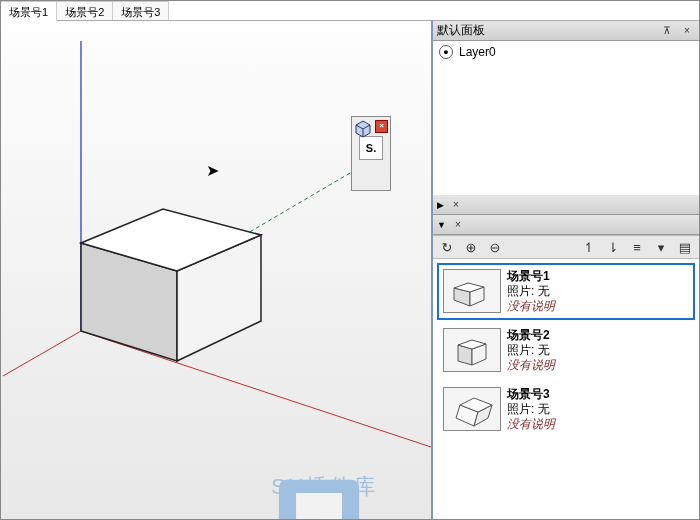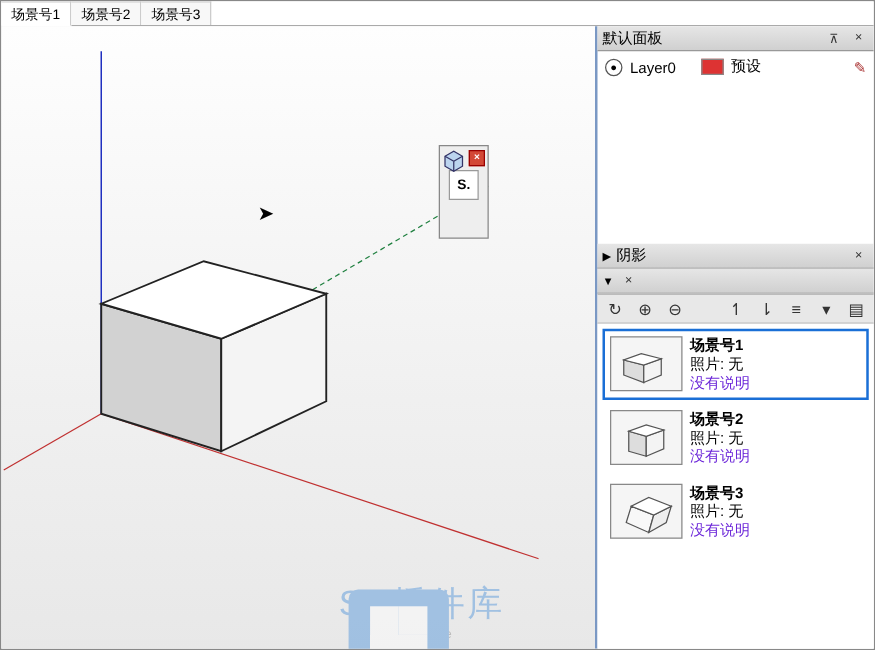--- a/index.html
+++ b/index.html
@@ -16,7 +16,7 @@
   .tool-icon{width:24px;height:24px;border:1px solid #999;background:#fff;display:flex;align-items:center;justify-content:center;font-size:11px;font-weight:bold}
   .tool-cube{width:26px;height:26px;display:flex;align-items:center;justify-content:center}
   .cursor-arrow{position:absolute;top:140px;left:205px;font-size:16px;color:#000}
-  .side{width:223px;border-left:2px solid #7a98c4;background:#fff;display:flex;flex-direction:column}
+  .side{width:268px;border-left:2px solid #7a98c4;background:#fff;display:flex;flex-direction:column}
   .panel-hd{height:20px;background:linear-gradient(#e6e6e6,#d0d0d0);border-bottom:1px solid #999;display:flex;align-items:center;font-size:12px;padding:0 4px;gap:4px}
   .panel-hd .tri{font-size:9px}
   .panel-hd .title{flex:1}

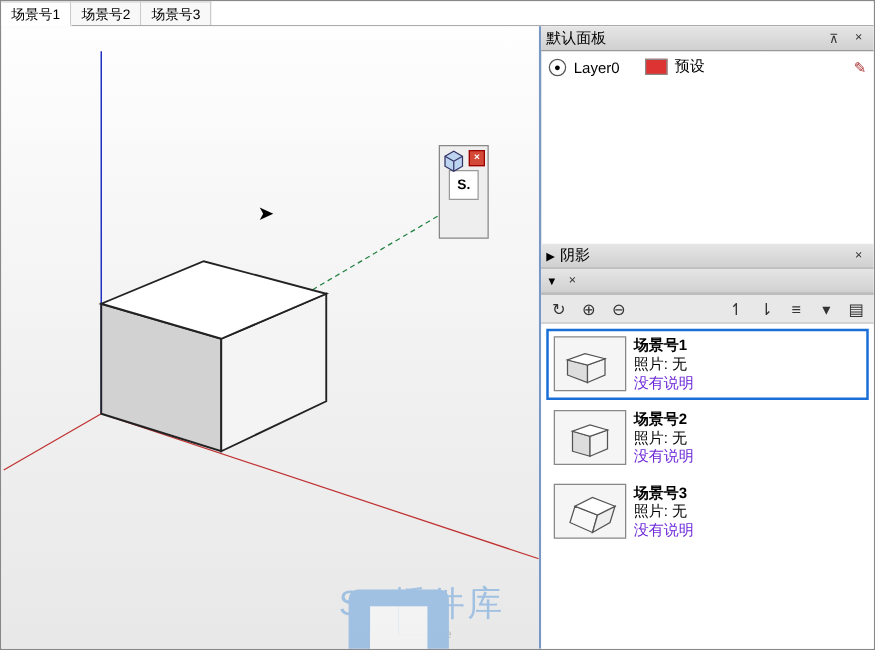--- a/index.html
+++ b/index.html
@@ -104,11 +104,6 @@
         <span class="eye">●</span>
         <span>Layer0</span>
       </div>
-      <div class="layer-row" style="flex:1">
-        <span class="swatch"></span>
-        <span>预设</span>
-        <span class="pencil">✎</span>
-      </div>
     </div>
 
     <div class="flex-spacer"></div>

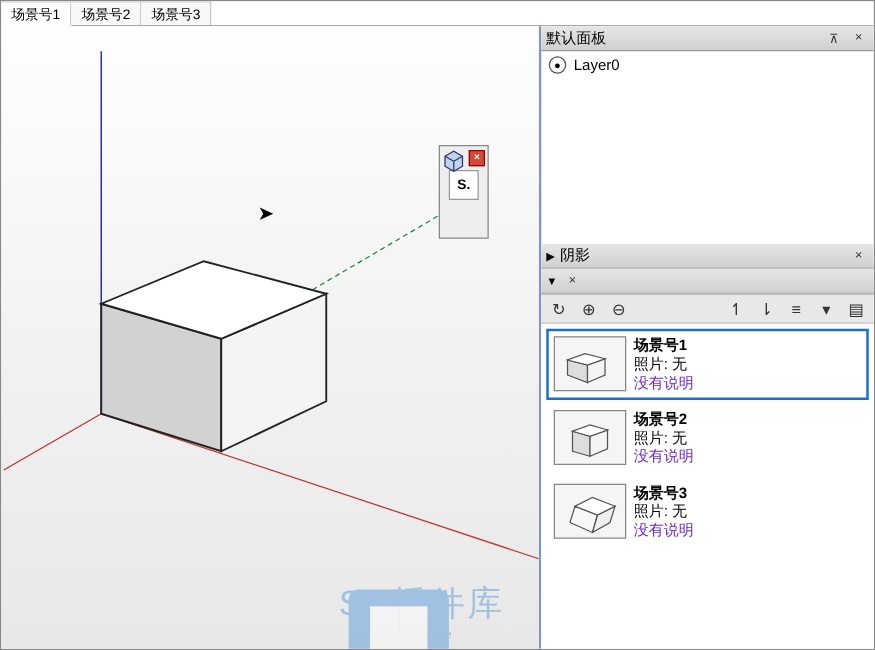--- a/index.html
+++ b/index.html
@@ -110,7 +110,6 @@
 
     <div class="panel-hd">
       <span class="tri">▶</span>
-      <span class="title">阴影</span>
       <span class="x">×</span>
     </div>
     <div class="panel-hd">

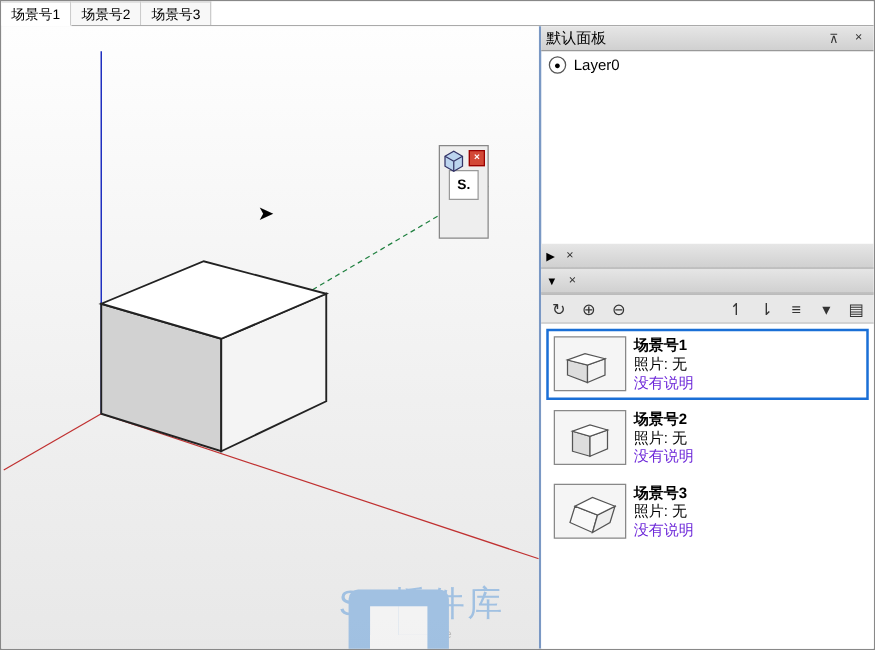--- a/index.html
+++ b/index.html
@@ -36,7 +36,7 @@
   .thumb svg{position:absolute;top:0;left:0}
   .scene-info{font-size:12px;line-height:15px}
   .scene-info .name{font-weight:bold}
-  .scene-info .desc{color:#6d28d9}
+  .scene-info .desc{font-style:italic;color:#7f1d1d}
   .watermark{position:absolute;bottom:6px;left:270px;text-align:center;color:#4a90d9;opacity:.45;font-family:Arial;pointer-events:none}
   .watermark .logo{width:96px;height:86px;margin:0 auto 4px}
   .watermark .t1{font-size:28px;letter-spacing:2px}

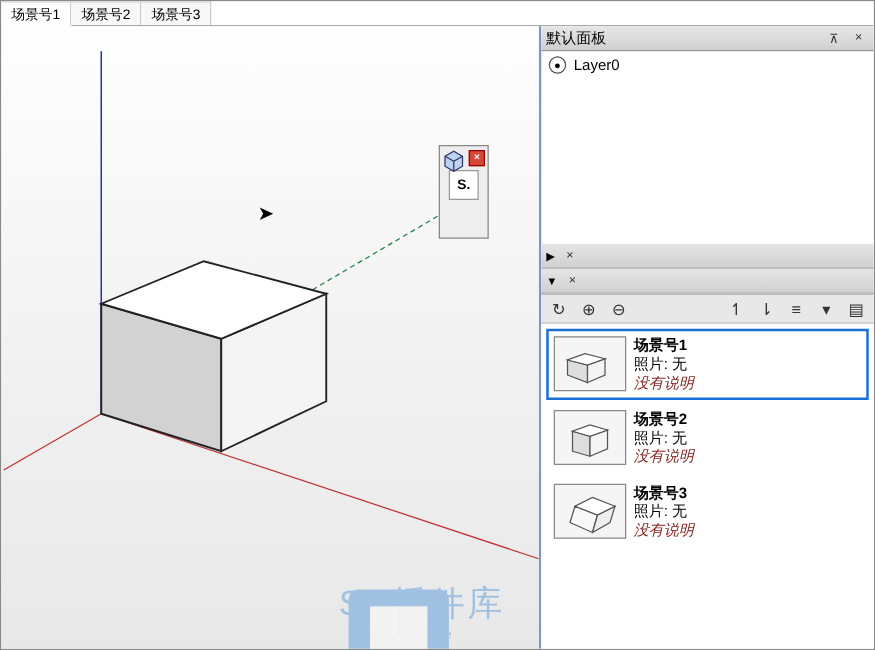--- a/index.html
+++ b/index.html
@@ -39,7 +39,7 @@
   .scene-info .desc{font-style:italic;color:#7f1d1d}
   .watermark{position:absolute;bottom:6px;left:270px;text-align:center;color:#4a90d9;opacity:.45;font-family:Arial;pointer-events:none}
   .watermark .logo{width:96px;height:86px;margin:0 auto 4px}
-  .watermark .t1{font-size:28px;letter-spacing:2px}
+  .watermark .t1{font-size:22px;letter-spacing:2px}
   .watermark .t2{font-size:10px;color:#888;letter-spacing:1px}
 </style>
 </head>

